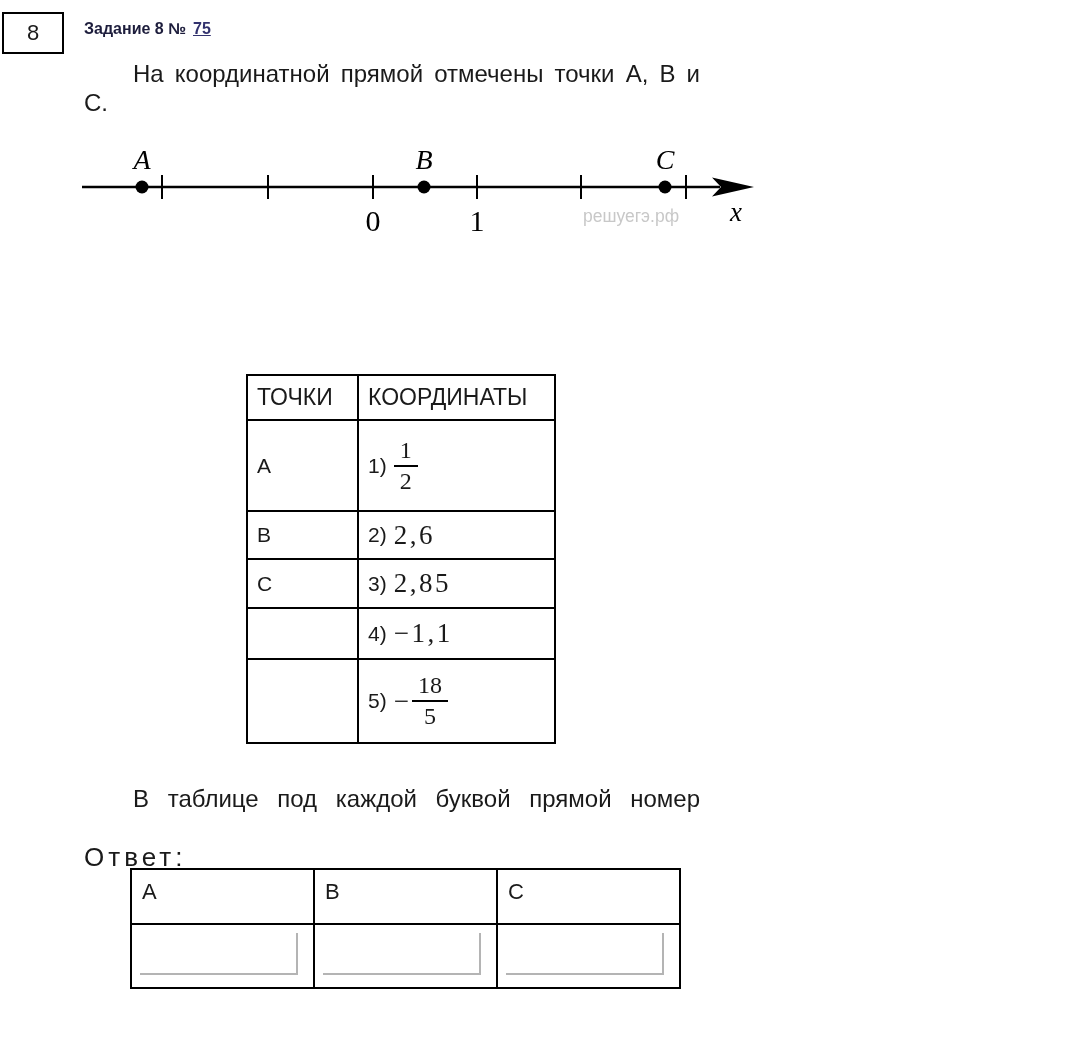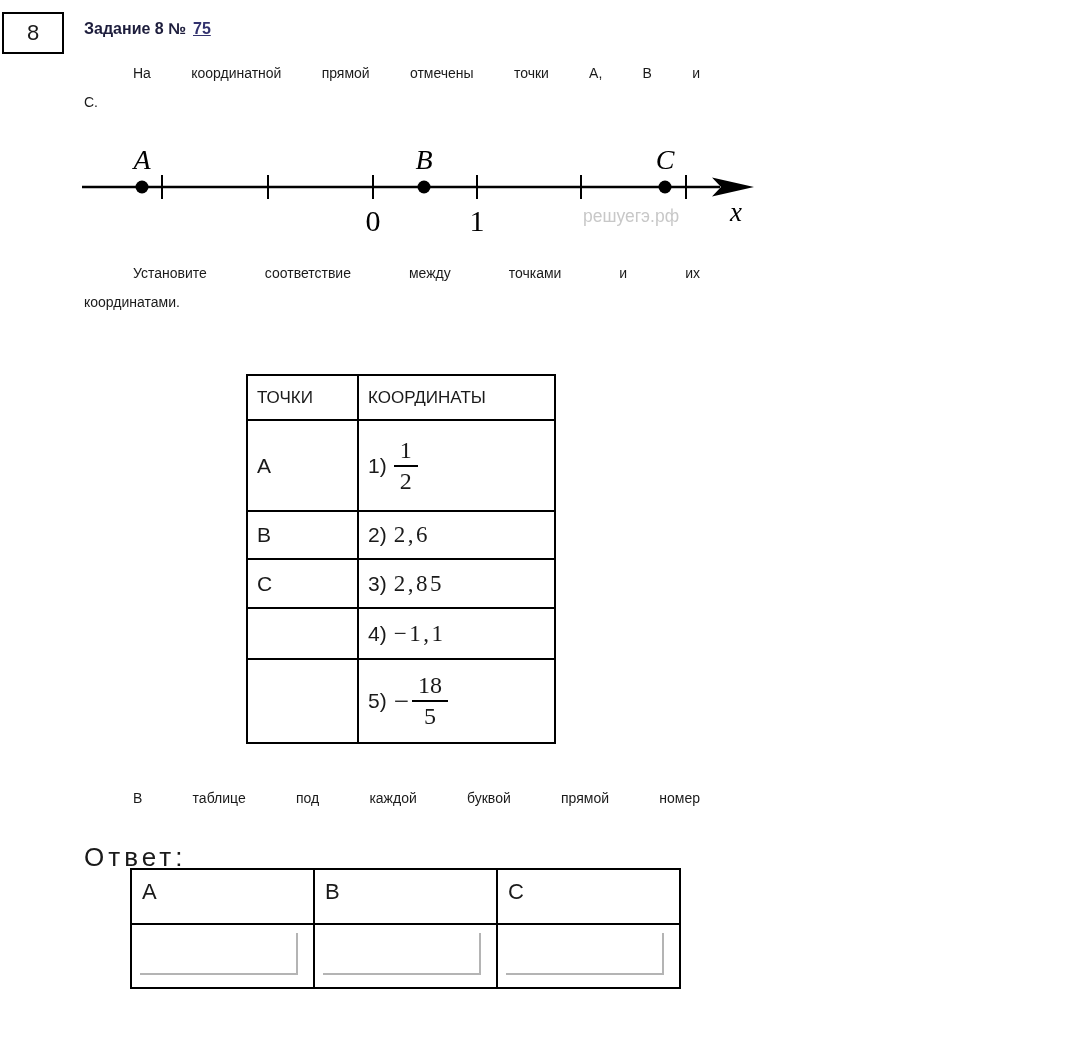--- a/index.html
+++ b/index.html
@@ -16,7 +16,7 @@
   .title a{color:#32326e;text-decoration:underline;margin-left:7px;cursor:pointer;}
 
   
-  .para{position:absolute;left:84px;width:616px;font-size:14px;line-height:29px;color:#1a1a1a;}
+  .para{position:absolute;left:84px;width:616px;font-size:24px;line-height:29px;color:#1a1a1a;}
   .p1{top:59px;}
   .p2{top:259px;}
   .p3{top:784px;}

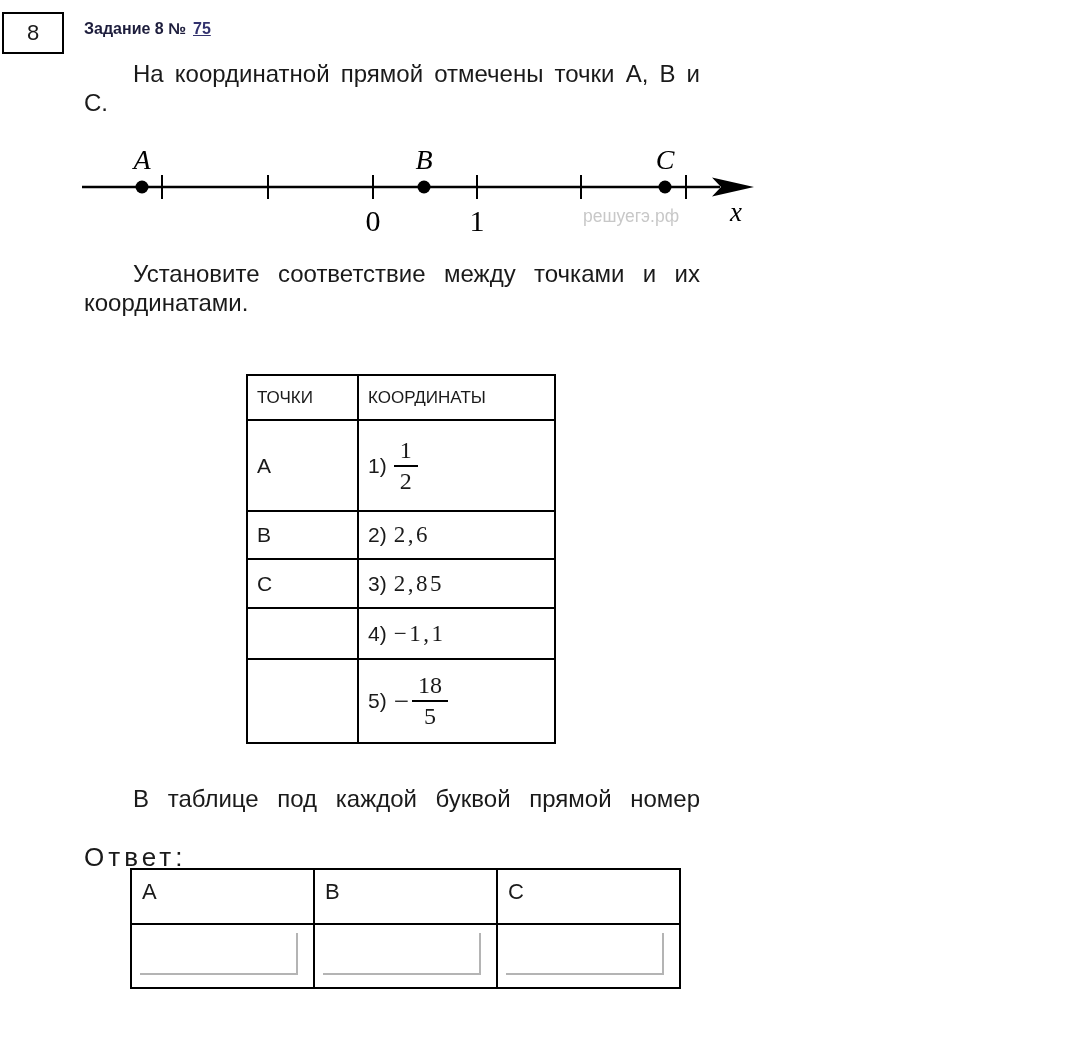--- a/index.html
+++ b/index.html
@@ -98,10 +98,6 @@
     <text x="670" y="86" font-family="Liberation Serif, serif" font-style="italic" font-size="27">x</text>
   </svg>
 
-  <div class="para p2">
-    <span class="jline indent">Установите соответствие между точками и их</span>
-    <span class="pline">координатами.</span>
-  </div>
 
   <table class="match">
     <tbody>

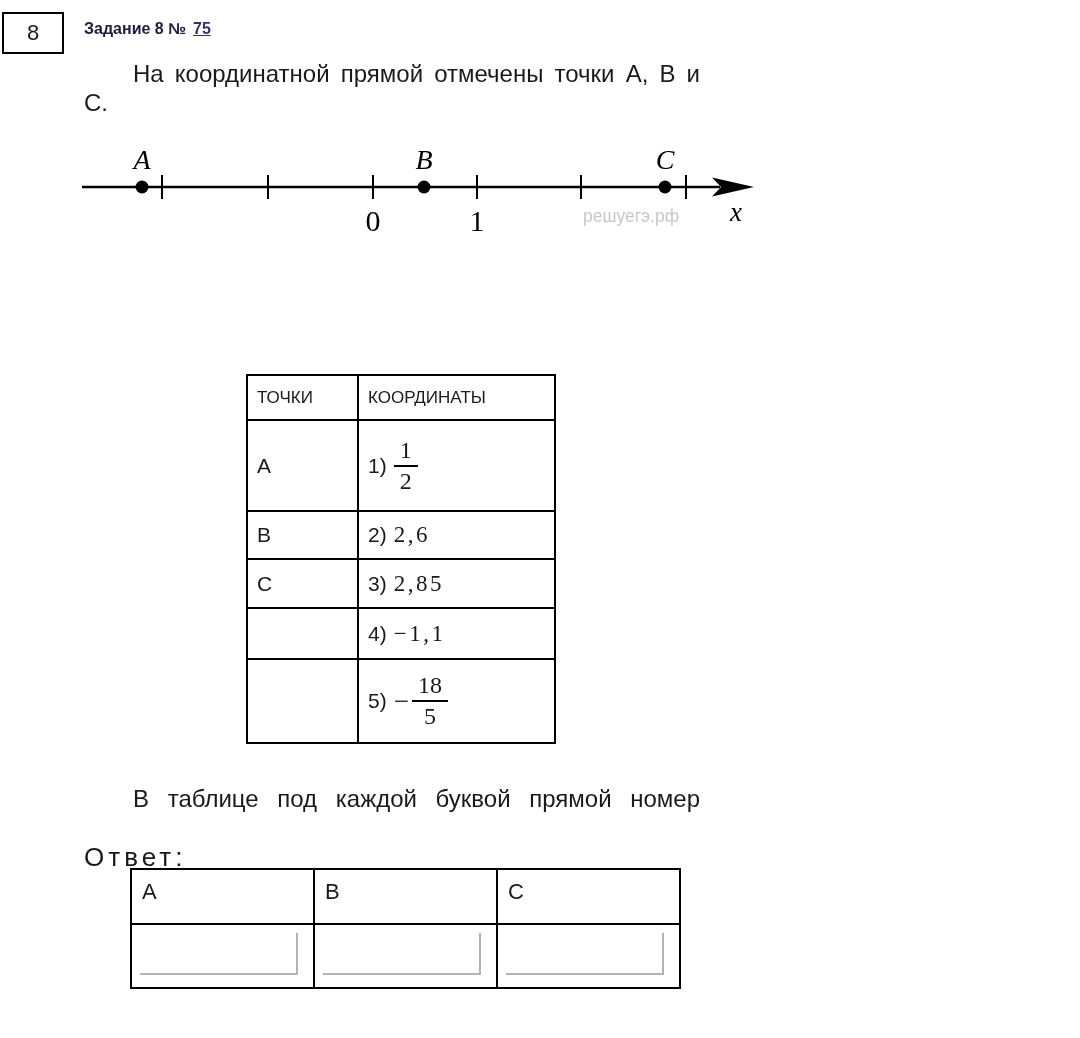--- a/index.html
+++ b/index.html
@@ -32,7 +32,7 @@
   table.match td{border:2px solid #000;padding:0;vertical-align:middle;background:#fff;}
   table.match .c1{width:100px;}
   table.match .c2{width:186px;}
-  table.match .hdr{height:43px;font-size:17px;padding-left:9px;}
+  table.match .hdr{height:43px;font-size:23px;padding-left:9px;}
   table.match .letter{font-size:21px;padding-left:9px;}
   .rowA{height:91px;}
   .rowB{height:48px;}

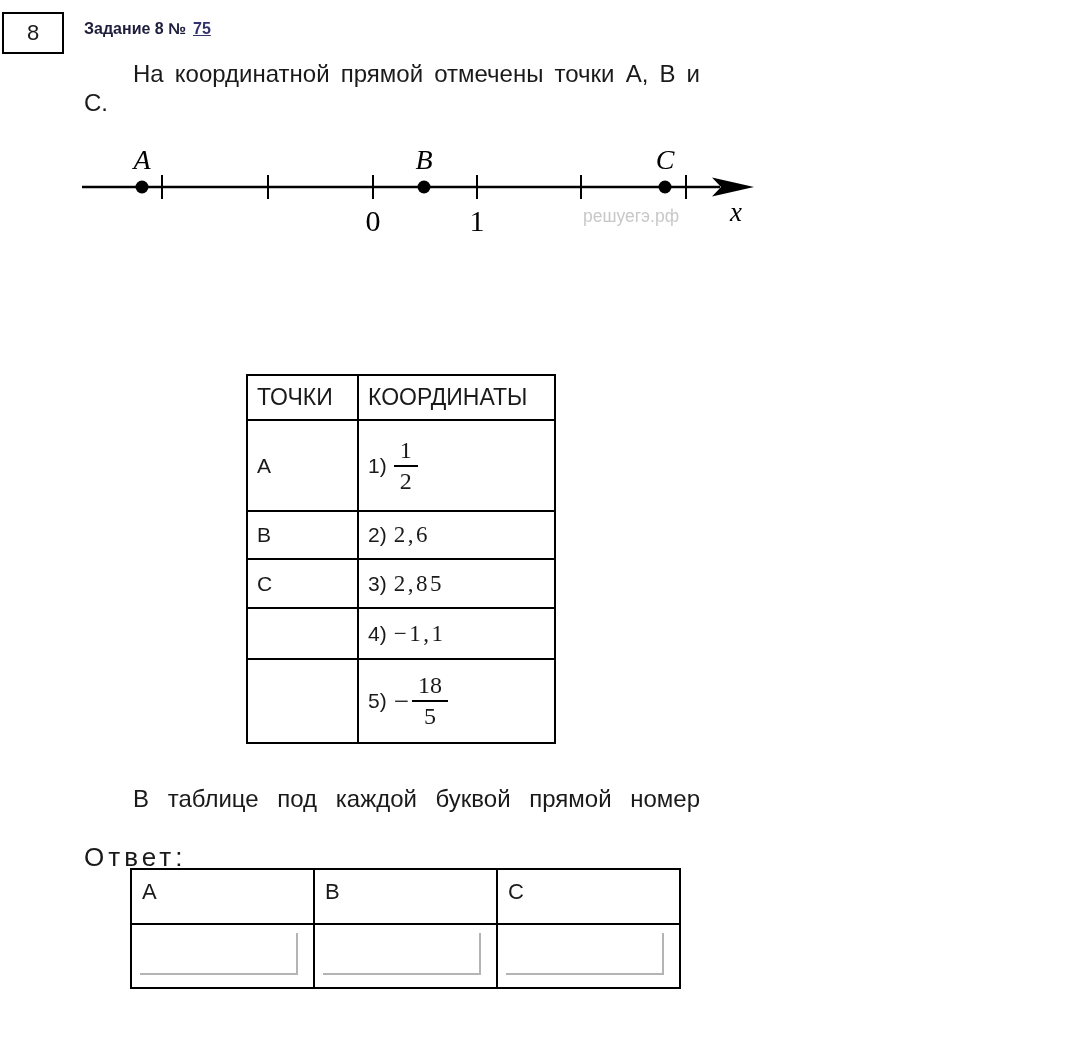--- a/index.html
+++ b/index.html
@@ -41,7 +41,7 @@
   .row5{height:84px;}
   .cellflex{display:flex;align-items:center;padding-left:9px;}
   .marker{font-size:21px;margin-right:7px;}
-  .math{font-family:"Liberation Serif",serif;font-size:23px;letter-spacing:2.5px;}
+  .math{font-family:"Liberation Serif",serif;font-size:27px;letter-spacing:2.5px;}
   .frac{display:inline-block;vertical-align:middle;text-align:center;
         font-family:"Liberation Serif",serif;font-size:24px;line-height:1.12;letter-spacing:0;}
   .frac .top{display:block;border-bottom:2px solid #000;padding:0 6px 1px 6px;}

